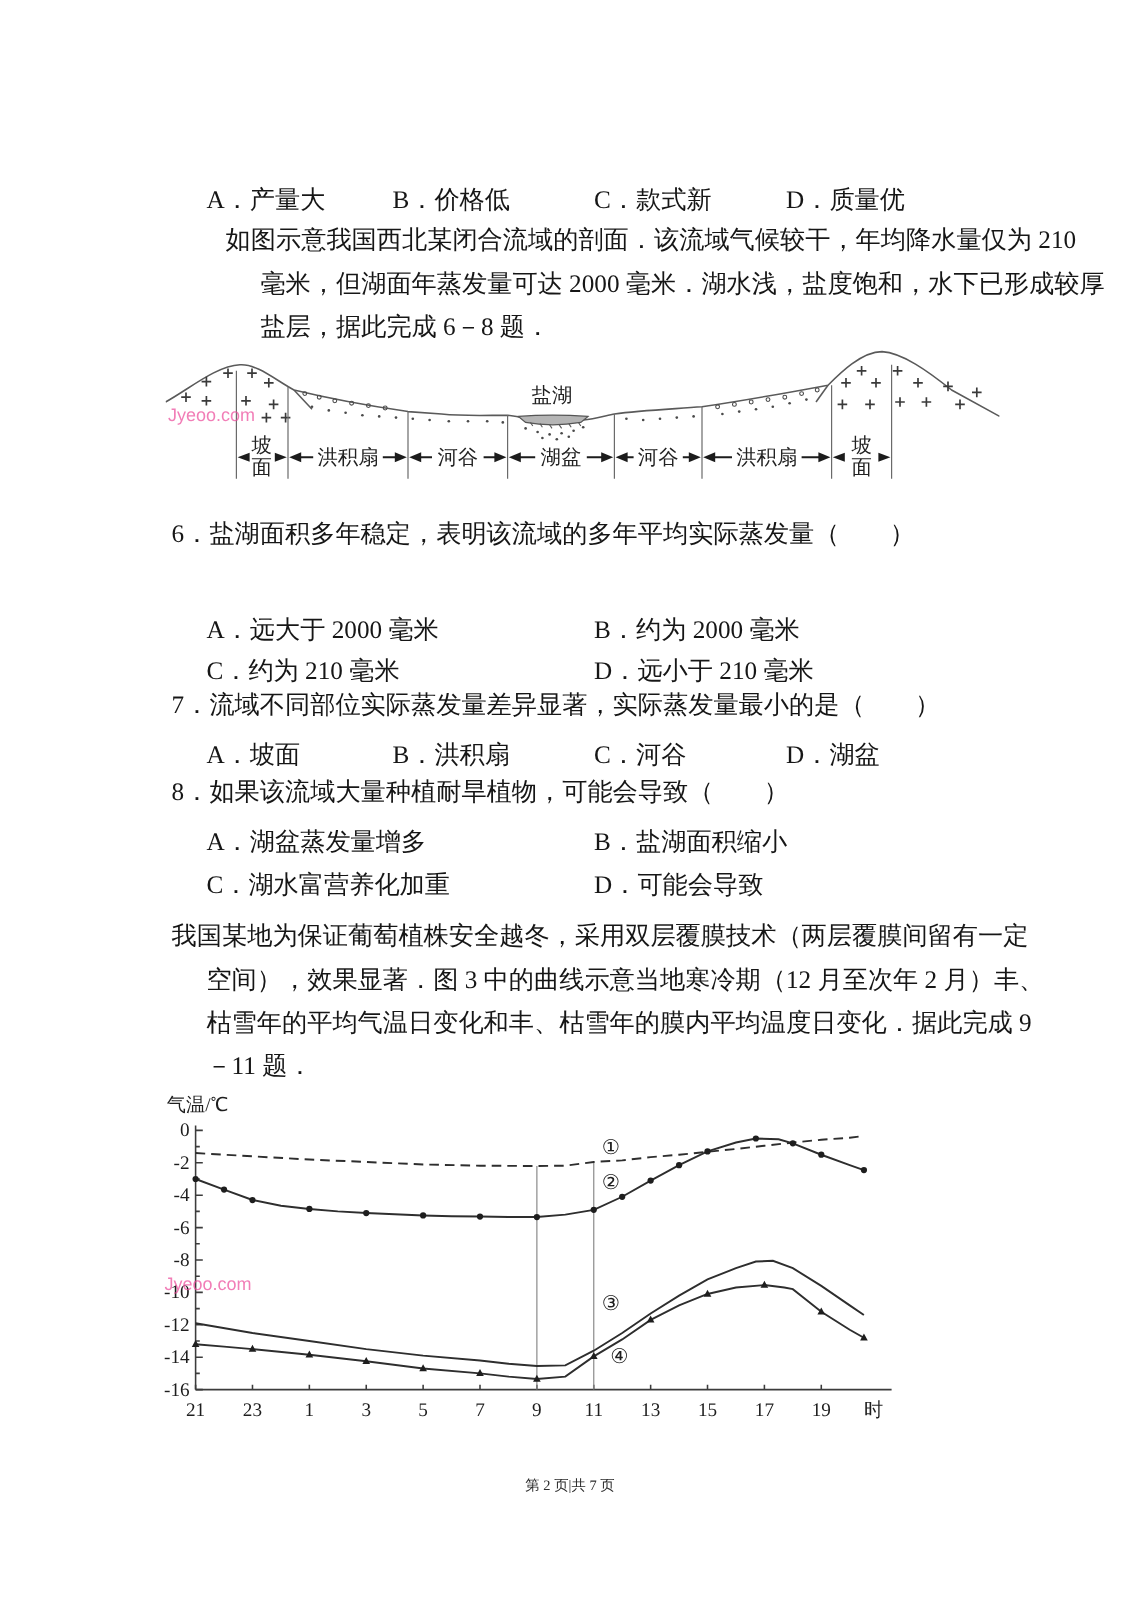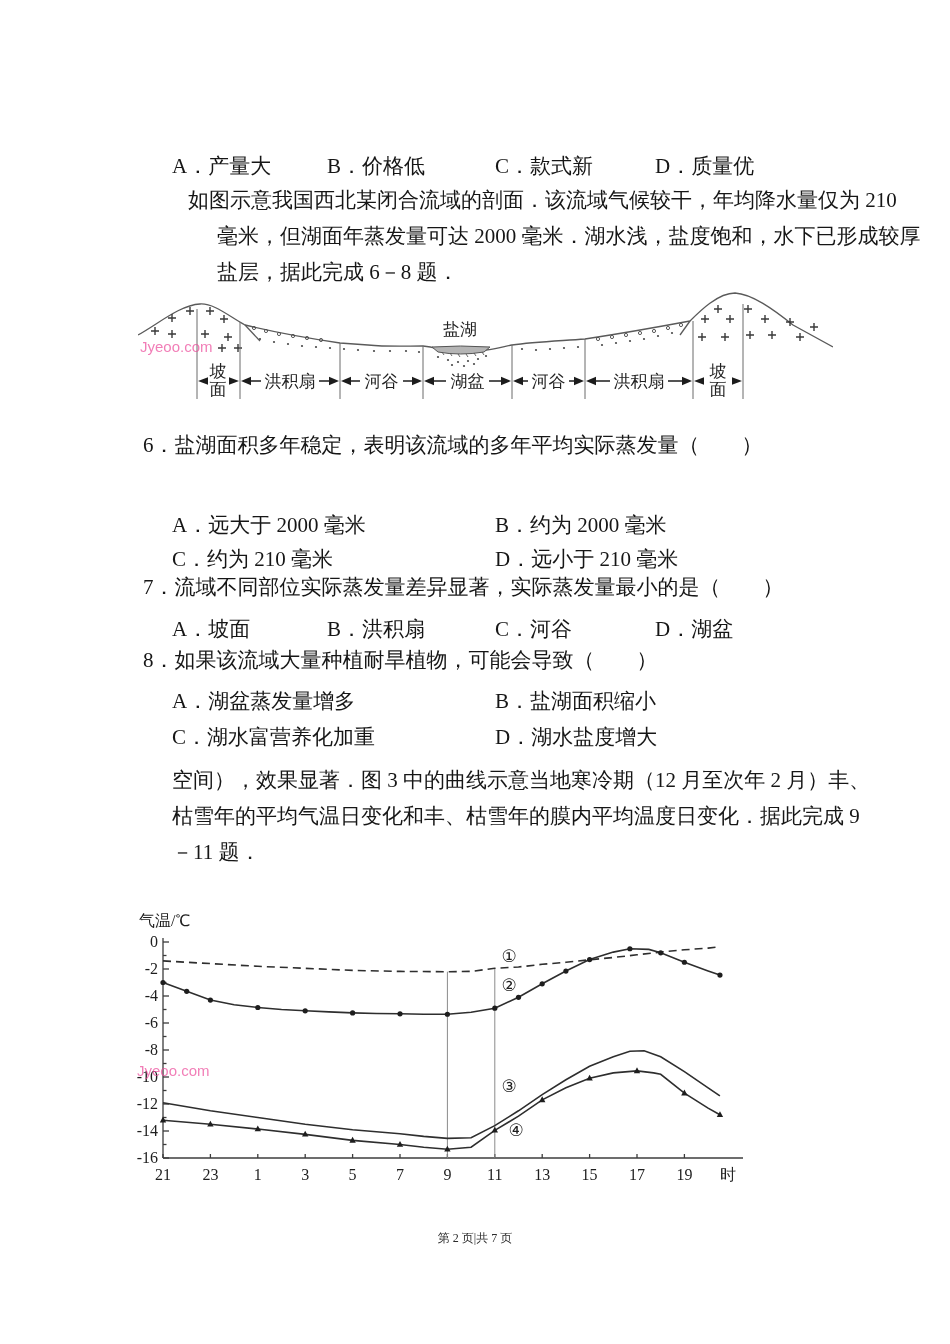--- a/index.html
+++ b/index.html
@@ -225,7 +225,7 @@
   </div>
   <div class="row" style="top:685px;">
     <span class="opt" style="left:172px;">C．湖水富营养化加重</span>
-    <span class="opt" style="left:495px;">D．湖水盐度增大</span>
+    <span class="opt" style="left:495px;">D．可能会导致</span>
   </div>
 
   <div class="para" style="left:143px;top:762px;">

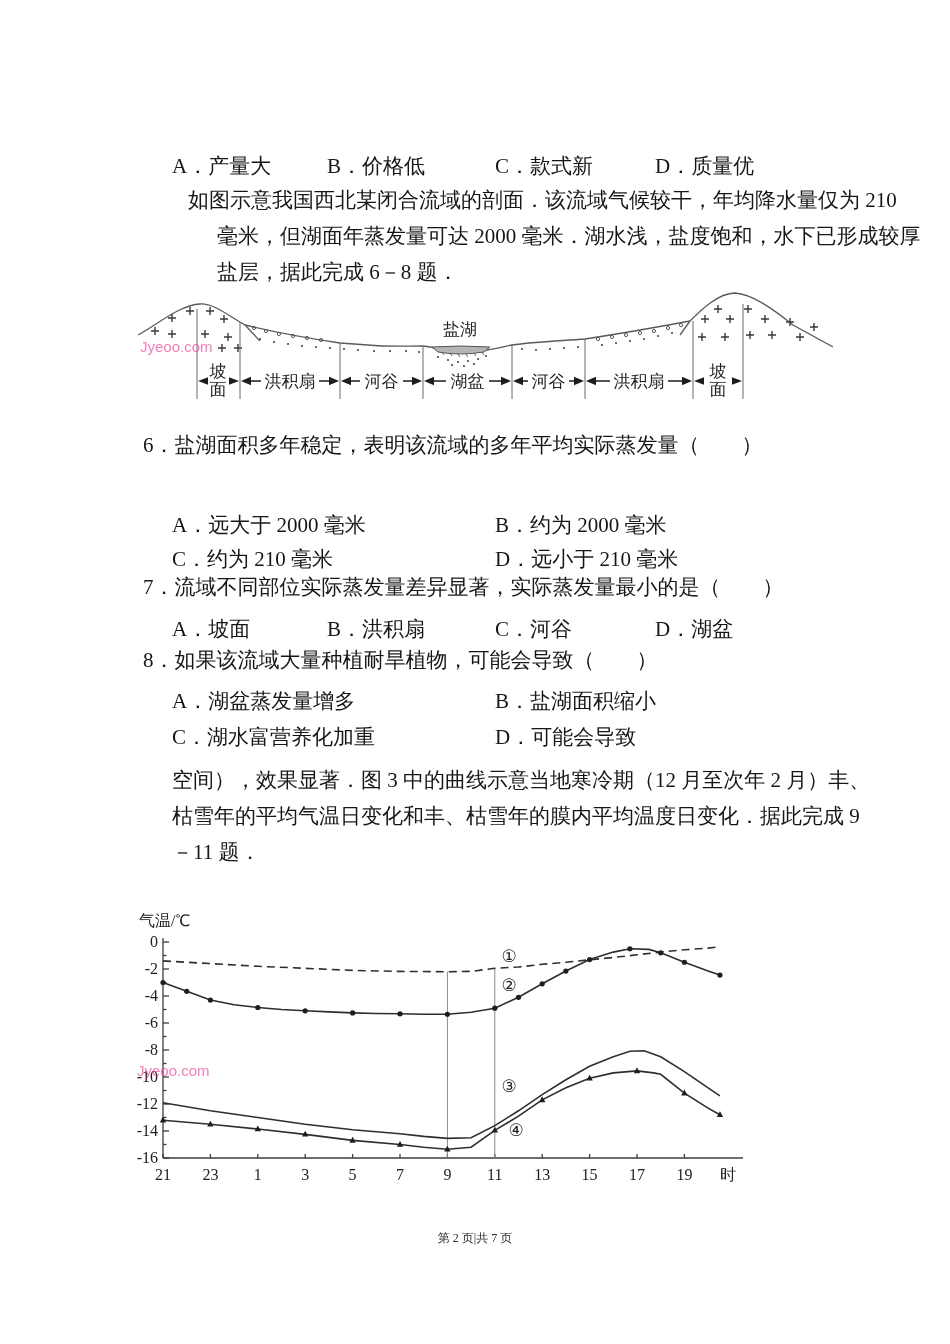--- a/index.html
+++ b/index.html
@@ -229,6 +229,7 @@
   </div>
 
   <div class="para" style="left:143px;top:762px;">
+    <div>我国某地为保证葡萄植株安全越冬，采用双层覆膜技术（两层覆膜间留有一定</div>
     <div class="ind">空间），效果显著．图 3 中的曲线示意当地寒冷期（12 月至次年 2 月）丰、</div>
     <div class="ind">枯雪年的平均气温日变化和丰、枯雪年的膜内平均温度日变化．据此完成 9</div>
     <div class="ind">－11 题．</div>

